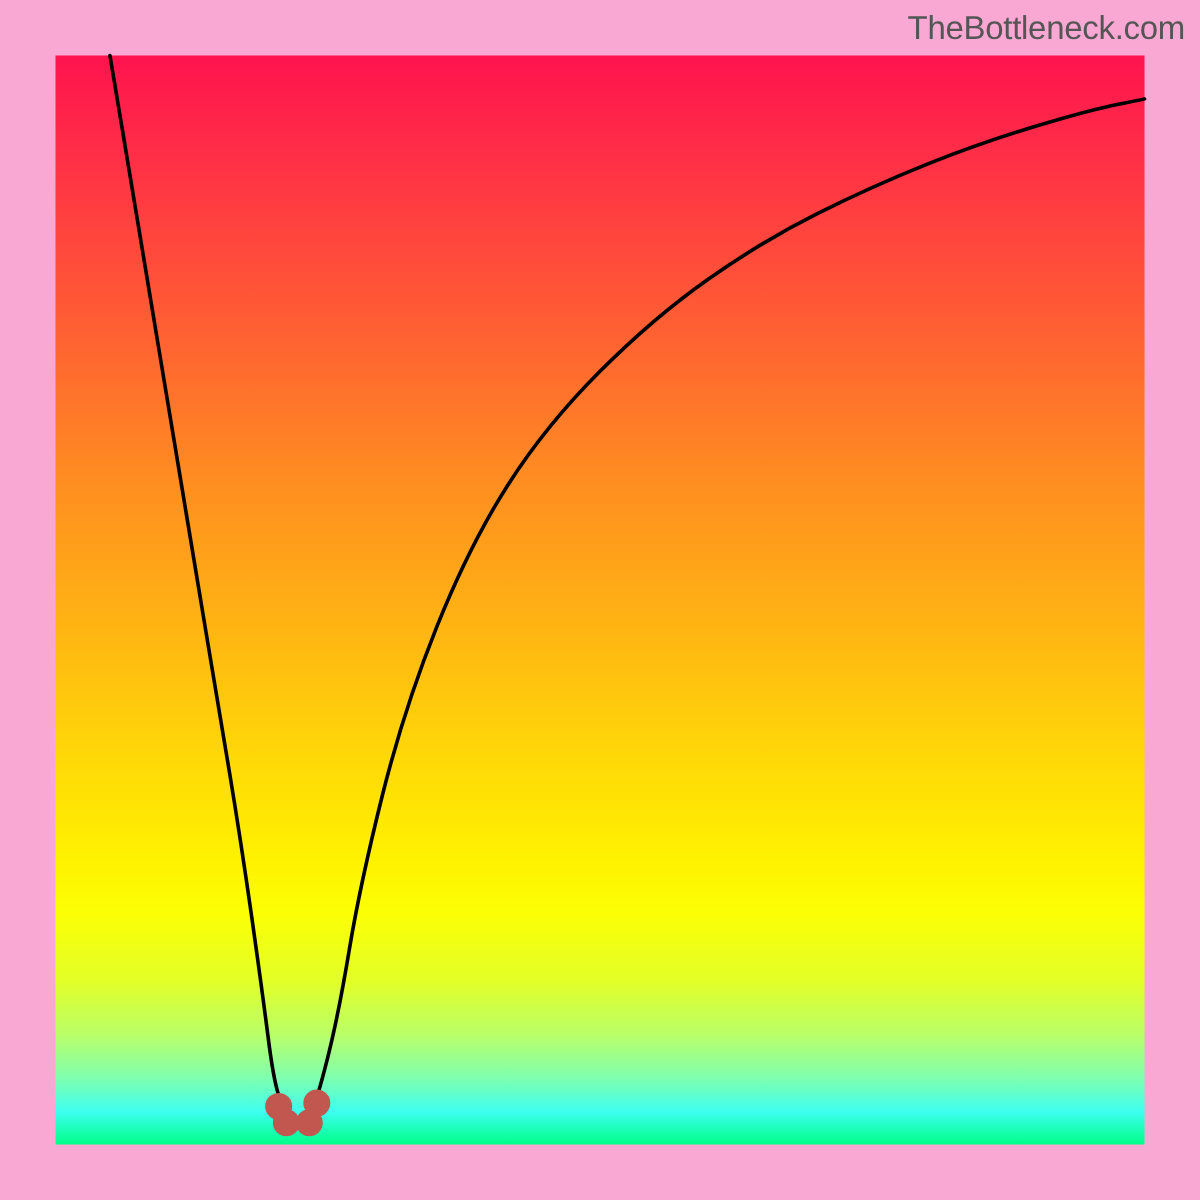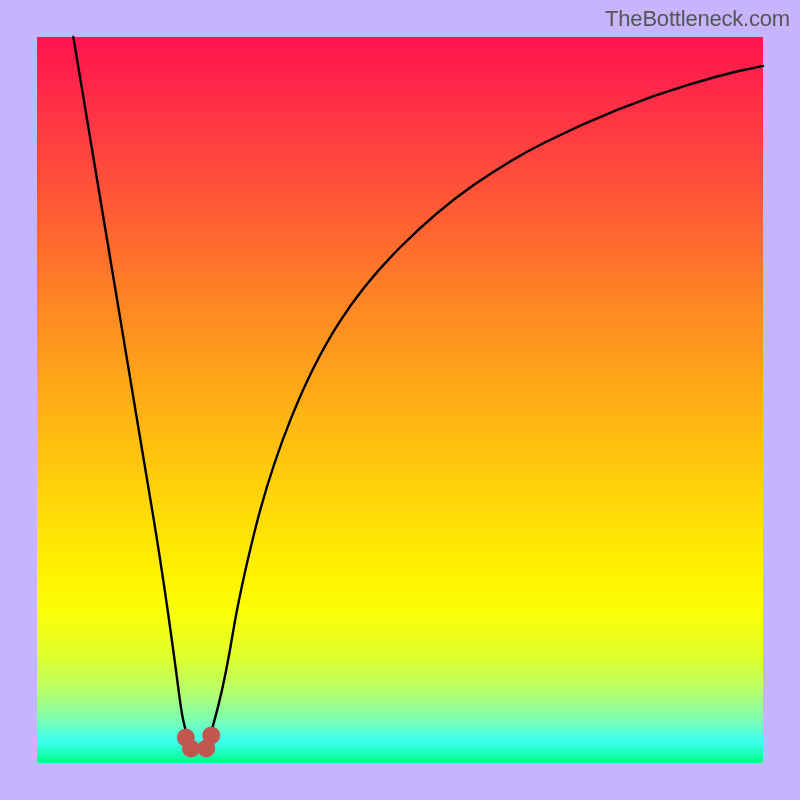--- a/index.html
+++ b/index.html
@@ -17,7 +17,7 @@
     top: 0;
     width: 800px;
     height: 800px;
-    background: #c4b5fd;
+    background: #f9a8d4;
   }
   .plot {
     position: absolute;

